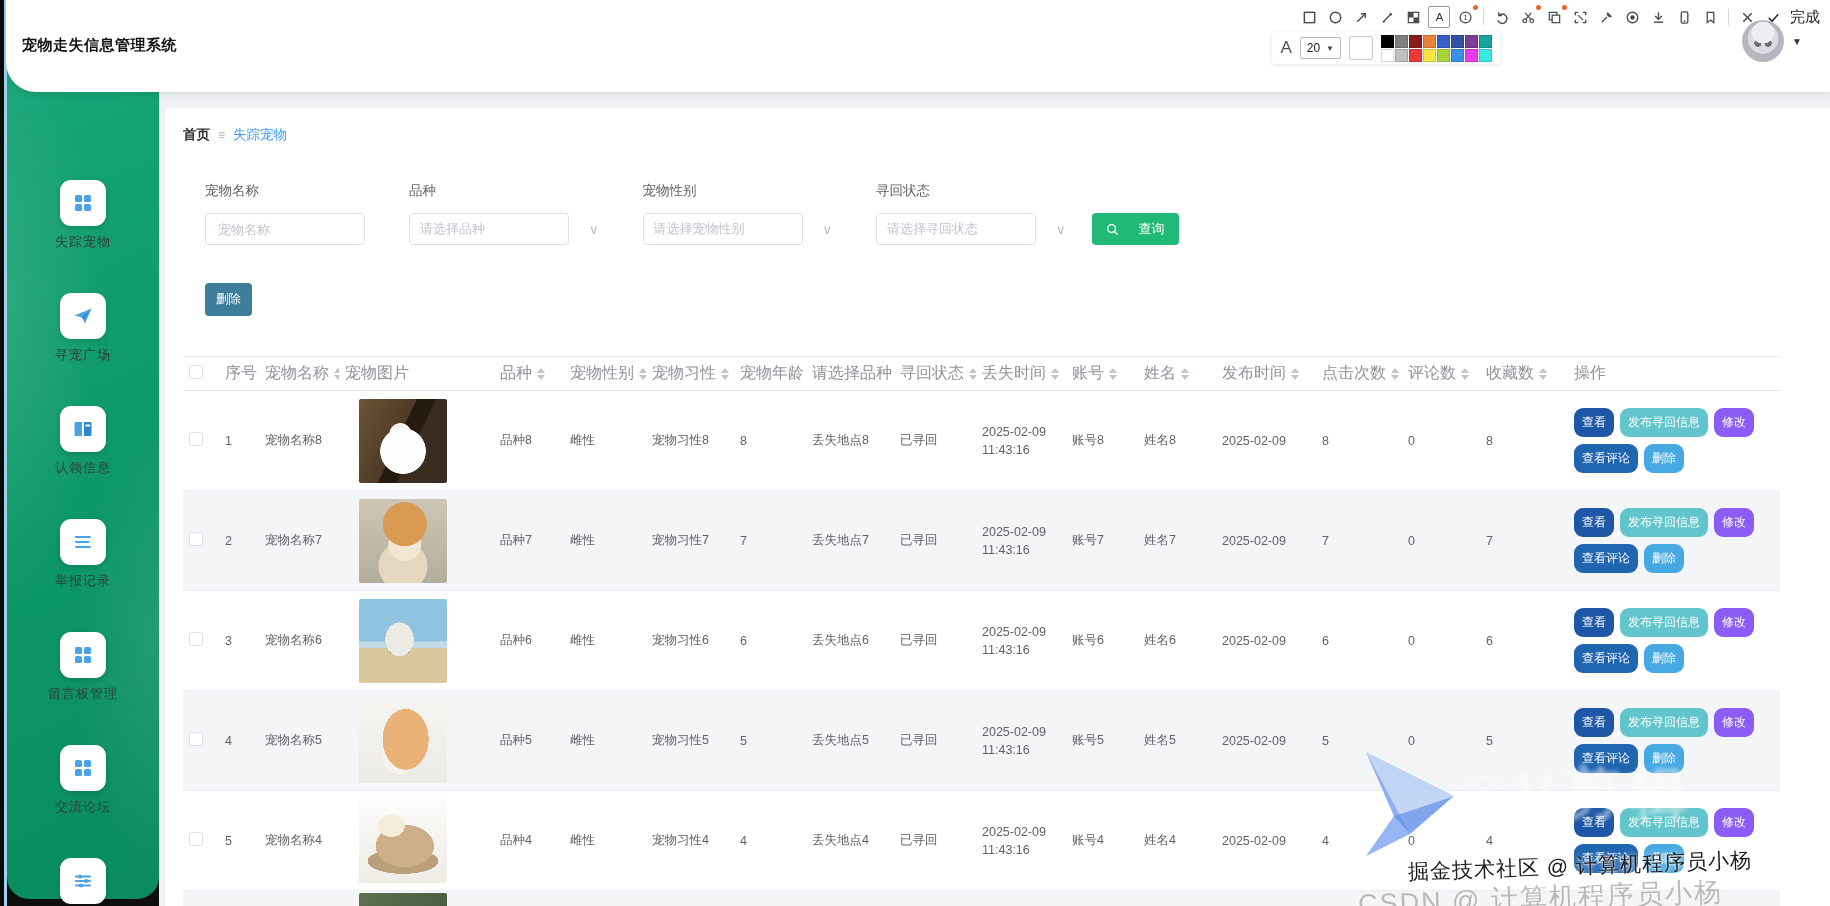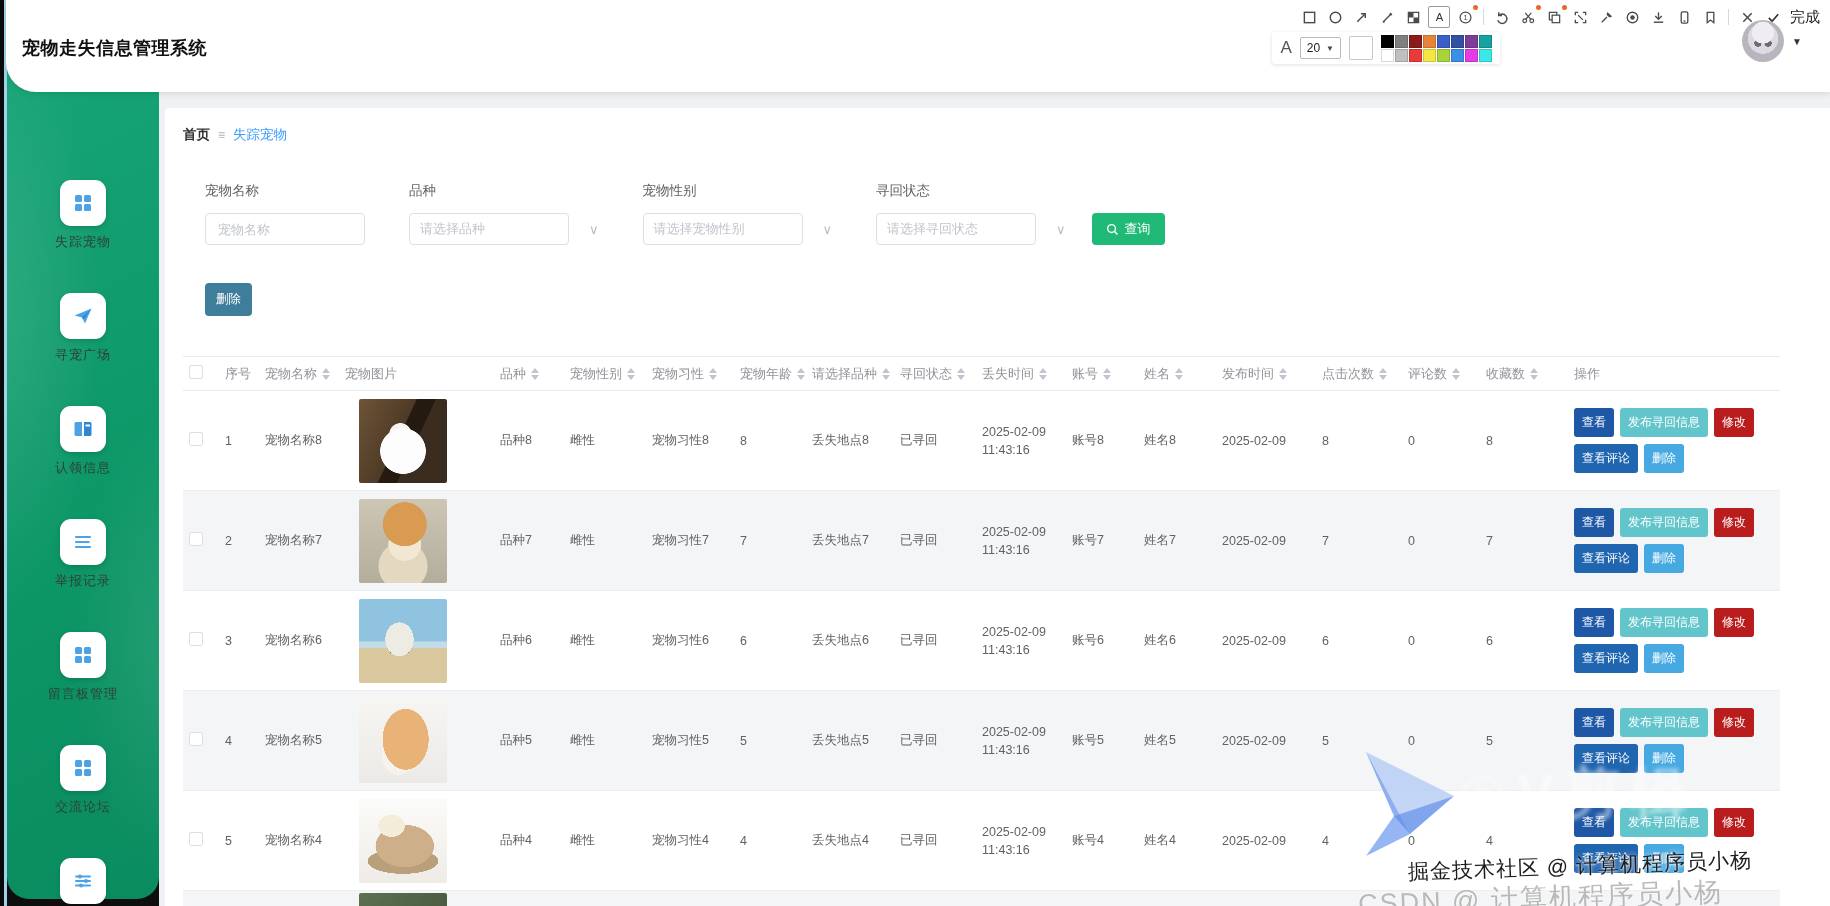--- a/index.html
+++ b/index.html
@@ -27,7 +27,7 @@
 
   
   .header{position:absolute;left:6px;top:0;right:0;height:92px;background:#fff;border-radius:0 0 0 30px;box-shadow:0 2px 6px rgba(0,0,0,.10);z-index:5;}
-  .app-title{position:absolute;left:16px;top:36px;font-size:18px;font-weight:bold;color:#111;letter-spacing:.5px;}
+  .app-title{position:absolute;left:16px;top:36px;font-size:15px;font-weight:bold;color:#111;letter-spacing:.5px;}
 
   
   .anno-row1{position:absolute;top:2px;right:4px;height:30px;display:flex;align-items:center;gap:4px;background:rgba(255,255,255,.98);border-radius:4px;padding:0 6px;z-index:8;}

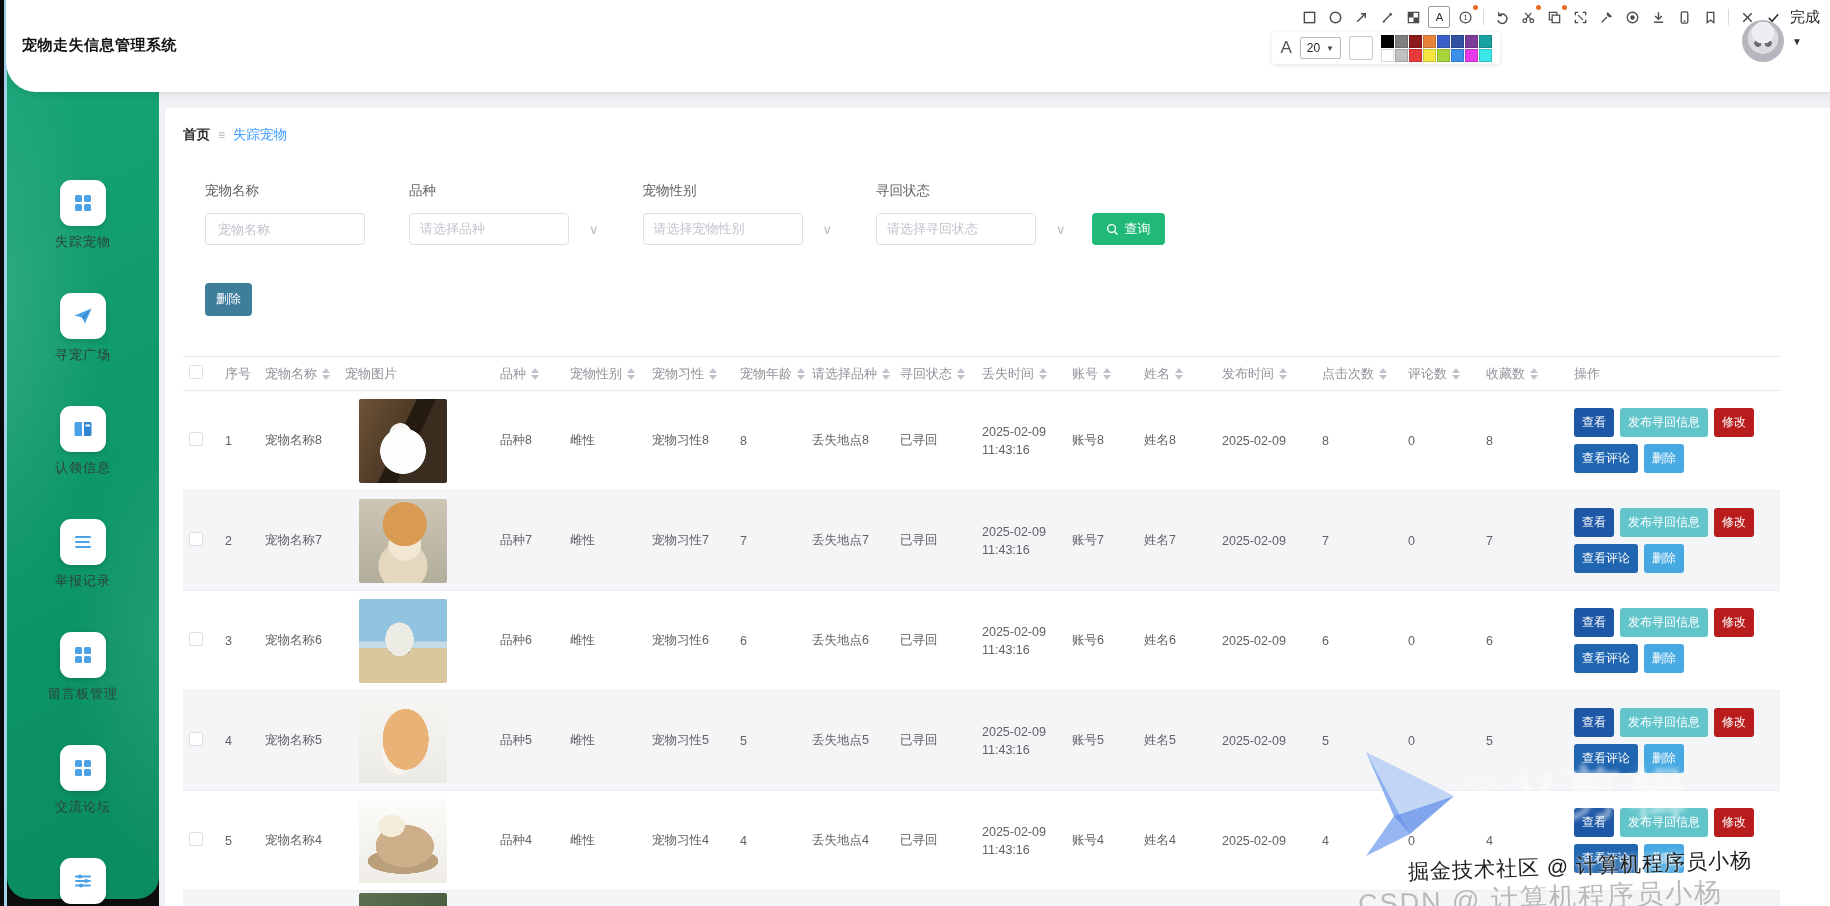--- a/index.html
+++ b/index.html
@@ -75,7 +75,7 @@
   .fbox input{border:none;outline:none;width:100%;font-size:13px;color:#606266;background:transparent;}
   .fbox input::placeholder{color:#c0c4cc;}
   .sel-caret{margin-left:20px;color:#b8bcc4;font-size:13px;}
-  .search-btn{margin-left:26px;margin-top:0;height:32px;padding:0 14px;background:#21b978;border:none;border-radius:4px;color:#fff;font-size:13px;display:flex;align-items:center;gap:6px;cursor:pointer;align-self:flex-end;}
+  .search-btn{margin-left:26px;margin-top:0;height:32px;padding:0 14px;background:#21b978;border:none;border-radius:4px;color:#fff;font-size:13px;display:flex;align-items:center;gap:20px;cursor:pointer;align-self:flex-end;}
   .search-btn svg{display:block;}
 
   .bulk-row{margin-top:38px;padding-left:22px;}

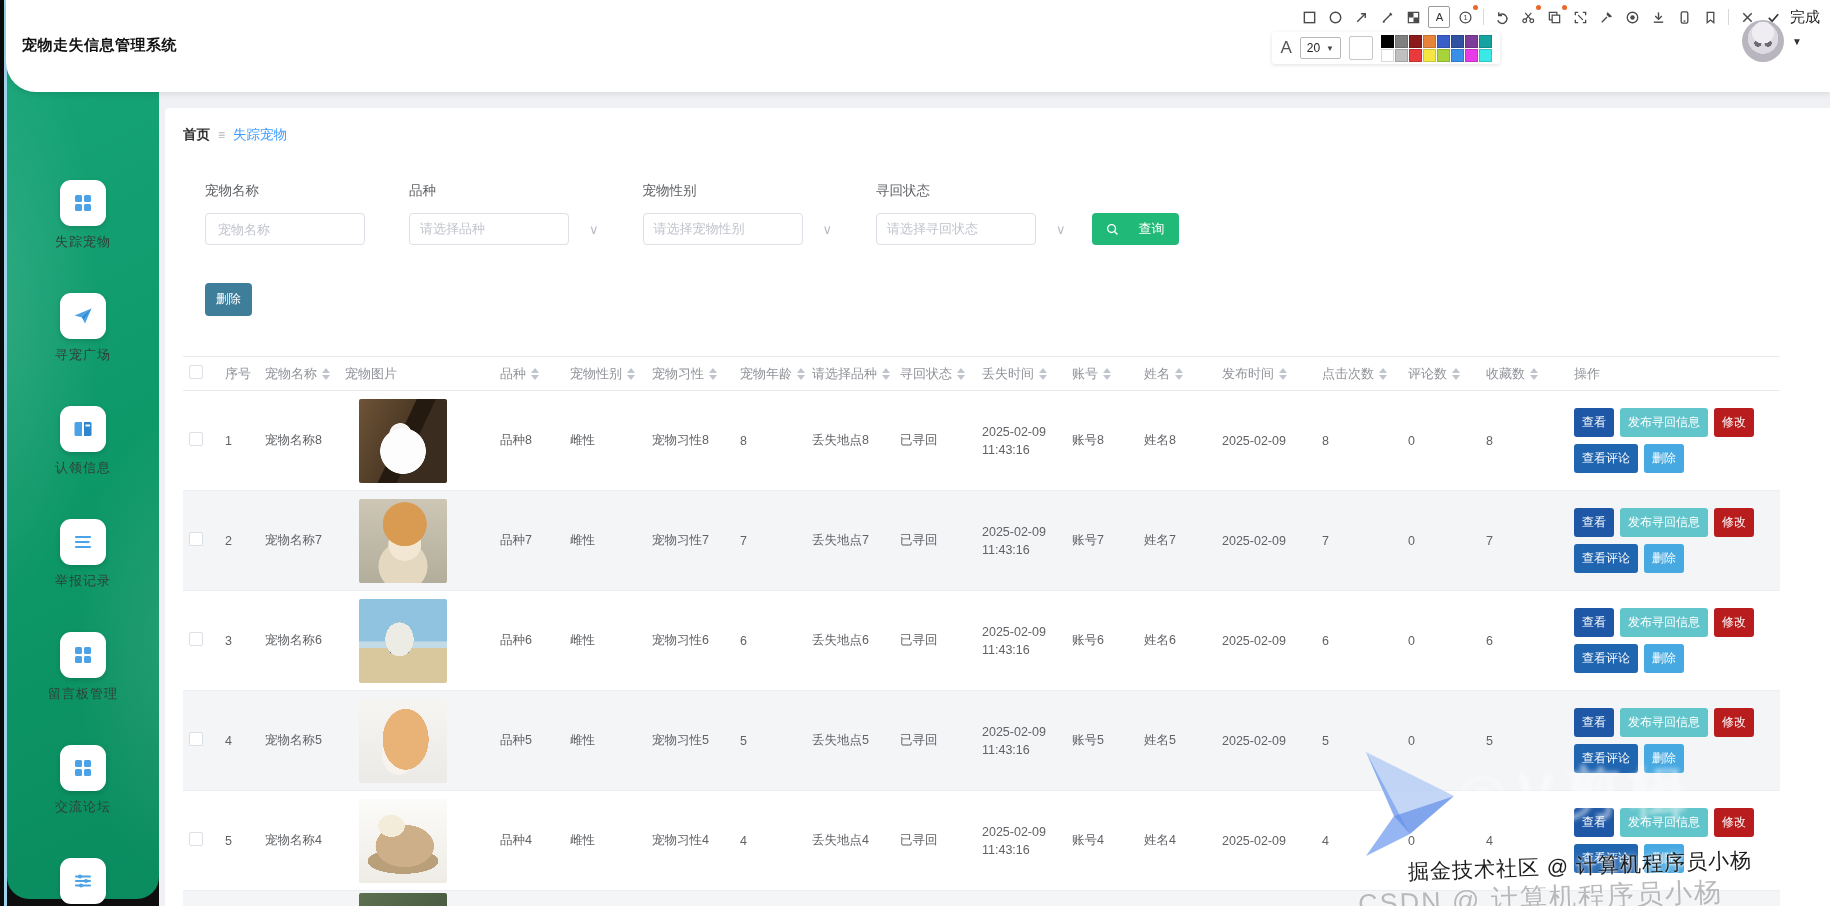--- a/index.html
+++ b/index.html
@@ -91,7 +91,7 @@
   
   .tbl-wrap{margin-top:40px;}
   table.grid{border-collapse:collapse;table-layout:fixed;width:1597px;font-size:12.5px;color:#606266;}
-  .grid th{font-weight:normal;color:#909399;font-size:13px;text-align:left;height:34px;padding:0 6px;border-top:1px solid #e9eaec;border-bottom:1px solid #e9eaec;white-space:nowrap;overflow:hidden;}
+  .grid th{font-weight:normal;color:#909399;font-size:16px;text-align:left;height:34px;padding:0 6px;border-top:1px solid #e9eaec;border-bottom:1px solid #e9eaec;white-space:nowrap;overflow:hidden;}
   .grid td{height:100px;padding:0 6px;border-bottom:1px solid #ebeef5;vertical-align:middle;white-space:nowrap;overflow:hidden;}
   .grid tbody tr:nth-child(even){background:#f4f5f7;}
   .grid tr.partial td{height:17px;border-bottom:none;}

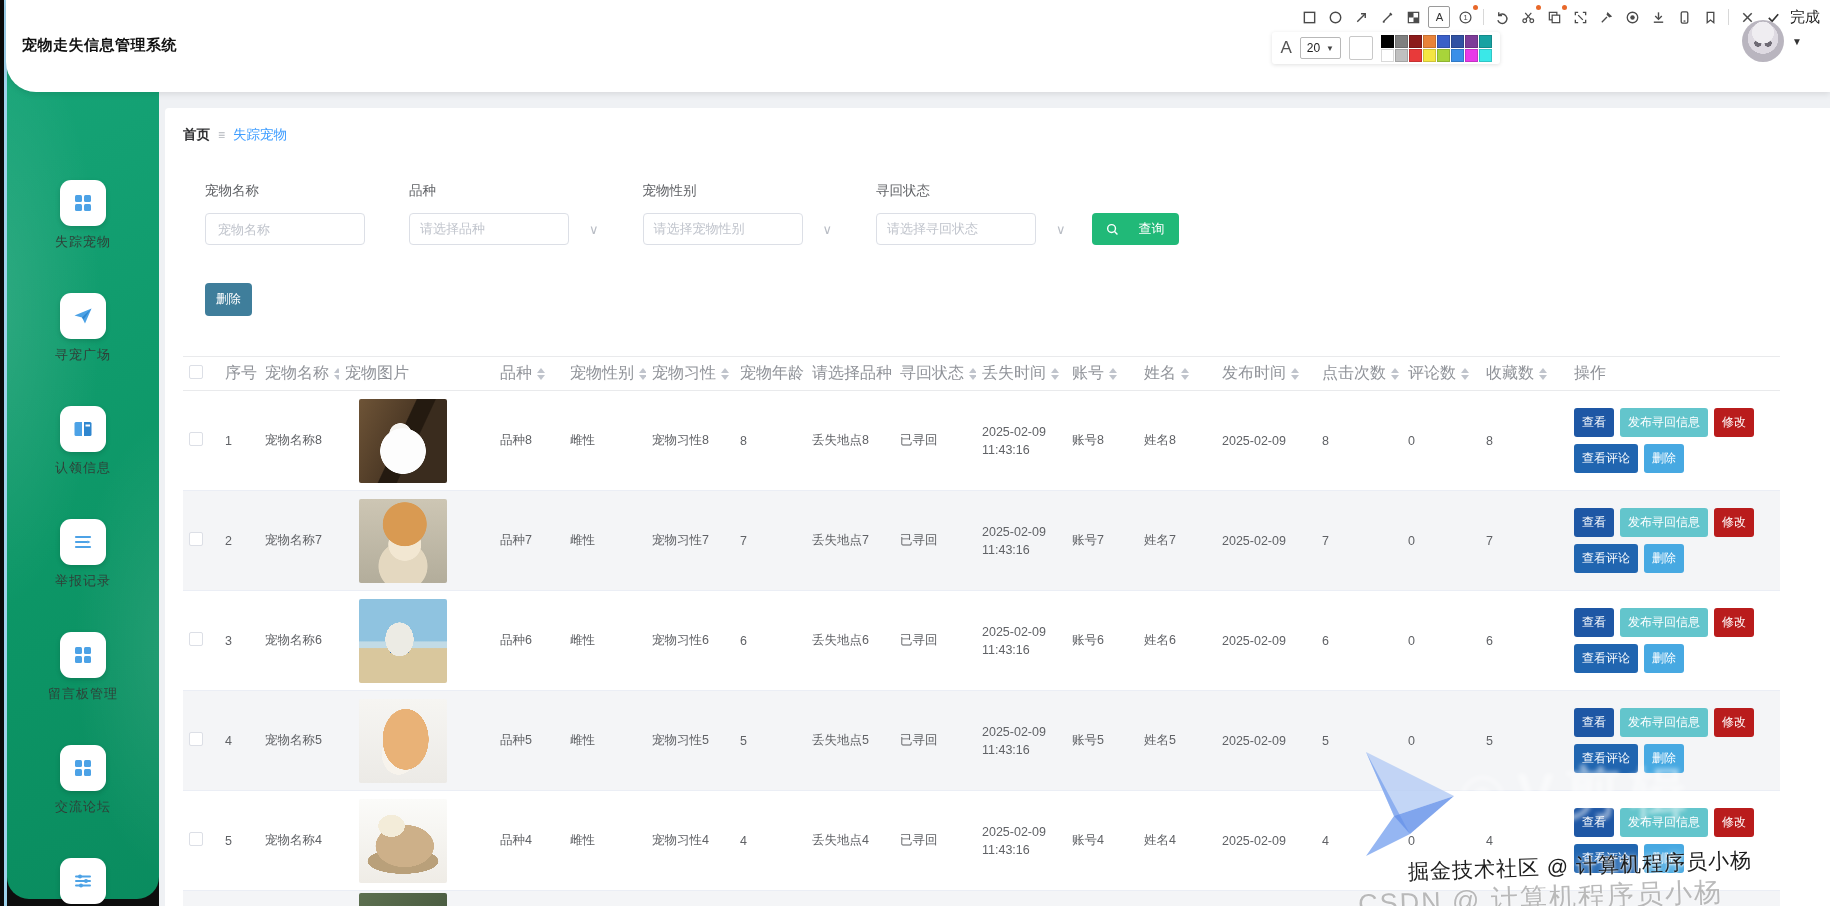--- a/index.html
+++ b/index.html
@@ -132,7 +132,7 @@
   
   .acts{display:flex;flex-direction:column;gap:7px;}
   .act-line{display:flex;gap:6px;}
-  .abtn{border:none;border-radius:3px;color:#fff;font-size:12px;padding:6px 8px;cursor:pointer;white-space:nowrap;}
+  .abtn{border:none;border-radius:9px;color:#fff;font-size:12px;padding:6px 8px;cursor:pointer;white-space:nowrap;}
   .b-view{background:#1e57a5;}
   .b-publish{background:#63c5cc;}
   .b-edit{background:#b91c1c;}

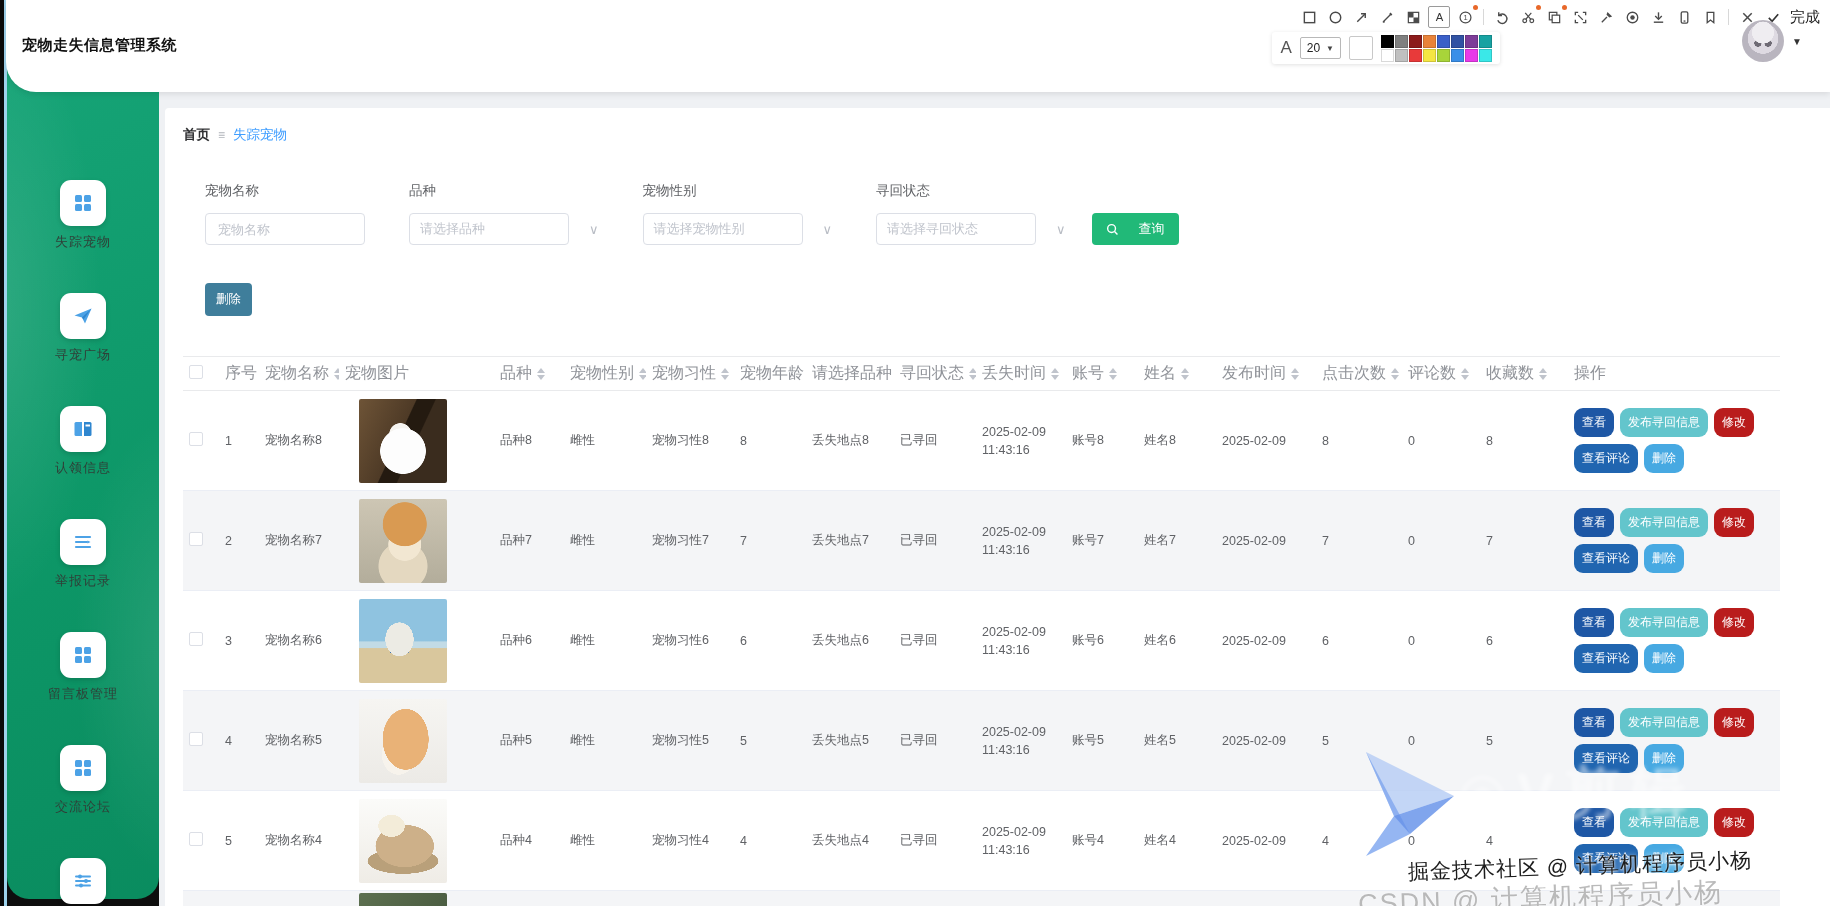--- a/index.html
+++ b/index.html
@@ -135,7 +135,7 @@
   .abtn{border:none;border-radius:9px;color:#fff;font-size:12px;padding:6px 8px;cursor:pointer;white-space:nowrap;}
   .b-view{background:#1e57a5;}
   .b-publish{background:#63c5cc;}
-  .b-edit{background:#b91c1c;}
+  .b-edit{background:#8b5cf6;}
   .b-comments{background:#2065b0;}
   .b-delete{background:#47a9e2;}
 

